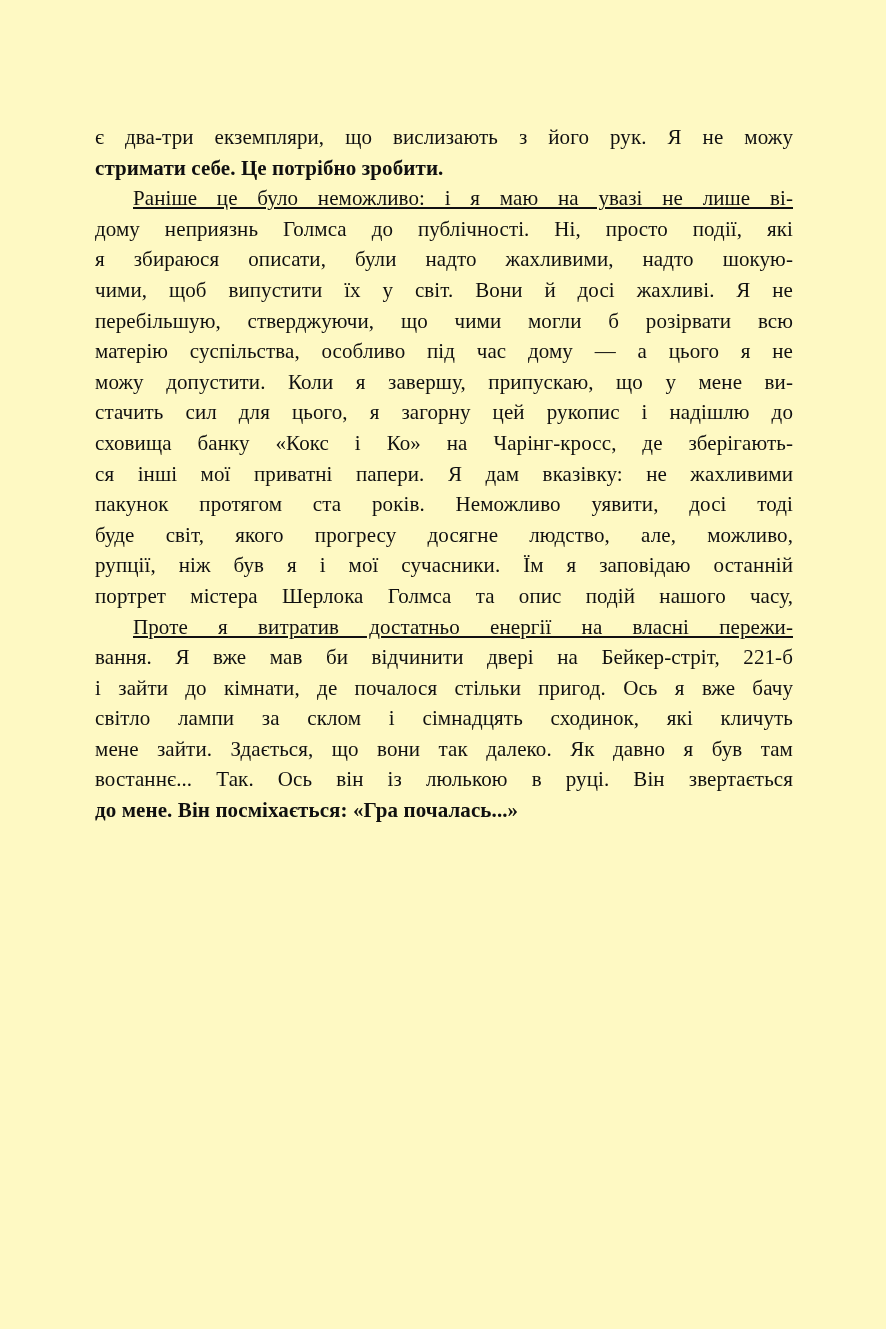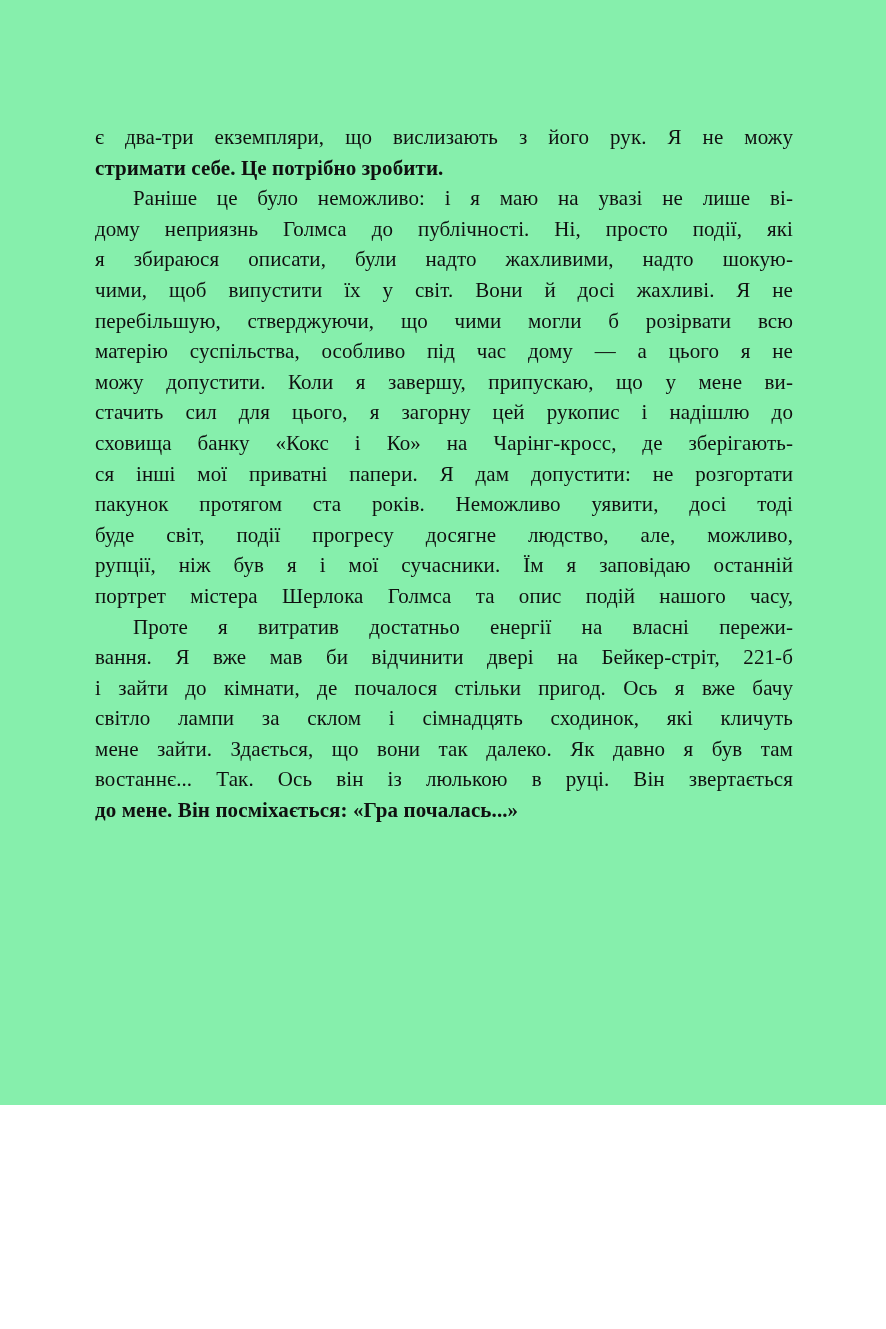--- a/index.html
+++ b/index.html
@@ -15,8 +15,8 @@
   .book-page {
     position: relative;
     width: 886px;
-    height: 1105px;
-    background: #86efac;
+    height: 1329px;
+    background: #fef9c3;
     overflow: hidden;
   }
   .text-block {

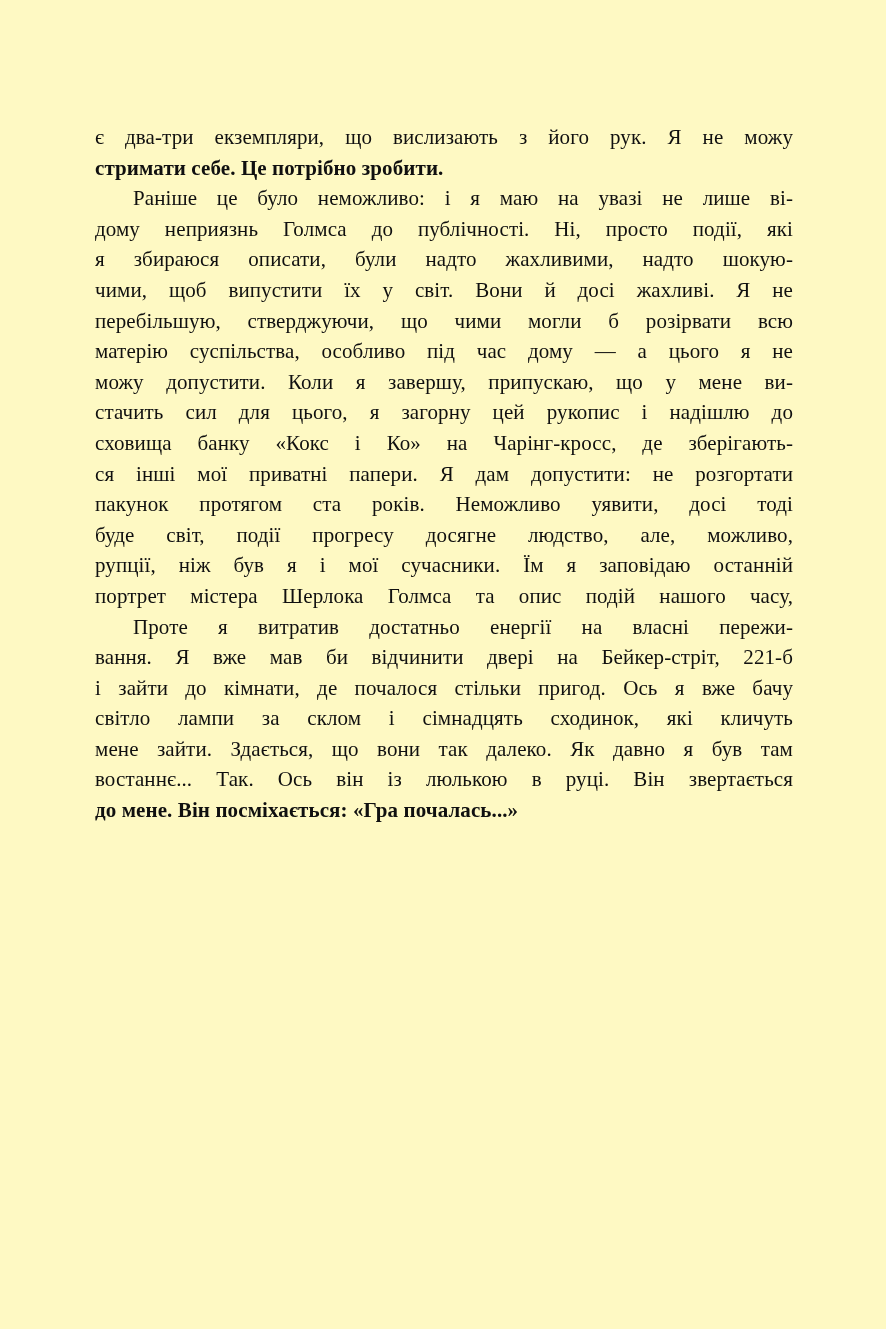--- a/index.html
+++ b/index.html
@@ -45,6 +45,7 @@
   }
   .para.indent .line:first-child {
     text-indent: 38px;
+    text-decoration: underline;
   }
 </style>
 </head>

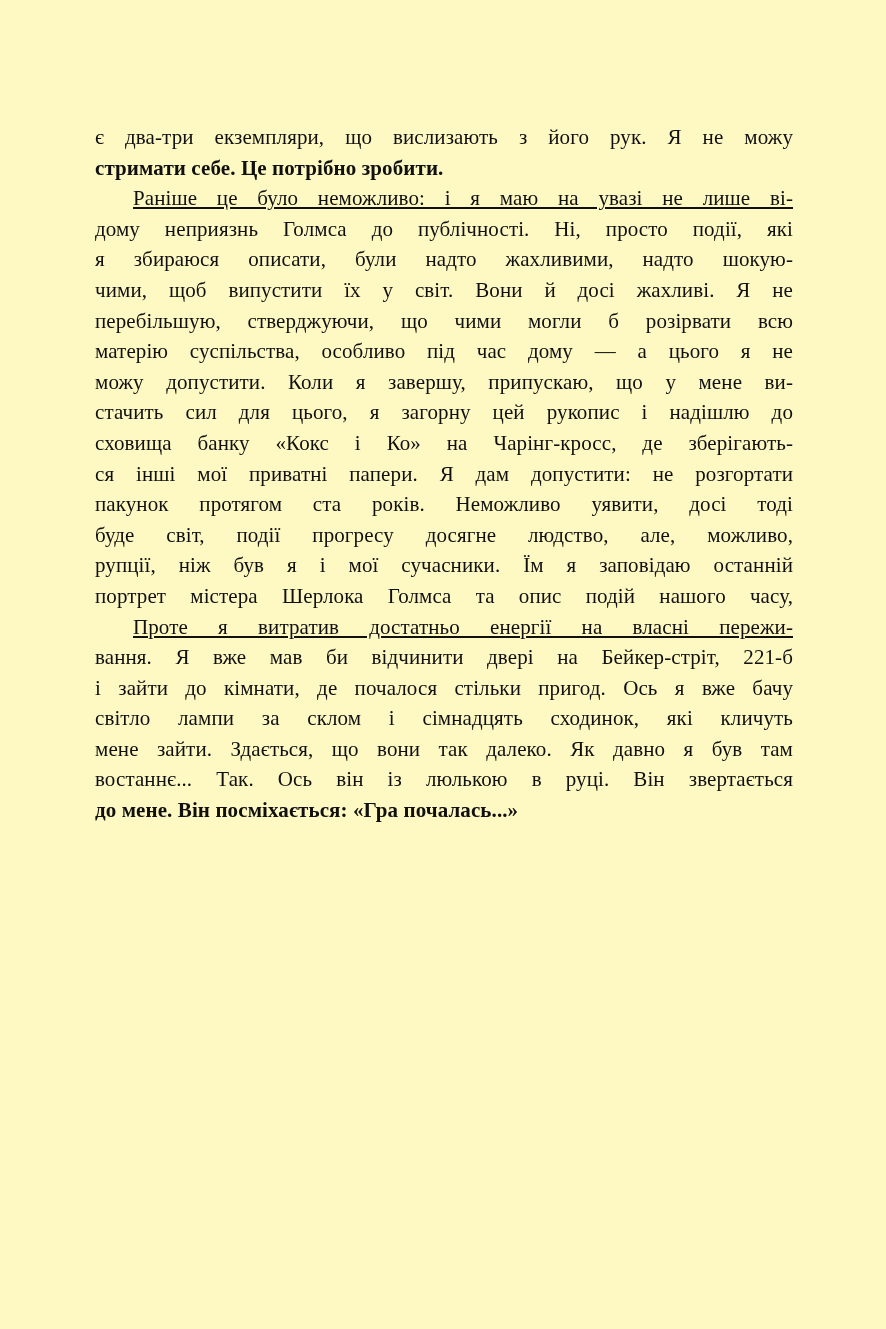--- a/index.html
+++ b/index.html
@@ -67,7 +67,7 @@
         <span class="line">можу допустити. Коли я завершу, припускаю, що у мене ви-</span>
         <span class="line">стачить сил для цього, я загорну цей рукопис і надішлю до</span>
         <span class="line">сховища банку «Кокс і Ко» на Чарінг-кросс, де зберігають-</span>
-        <span class="line">ся інші мої приватні папери. Я дам допустити: не розгортати</span>
+        <span class="line">ся інші мої приватні папери. Я дам вказівку: не жахливими</span>
         <span class="line">пакунок протягом ста років. Неможливо уявити, досі тоді</span>
         <span class="line">буде світ, події прогресу досягне людство, але, можливо,</span>
         <span class="line">рупції, ніж був я і мої сучасники. Їм я заповідаю останній</span>

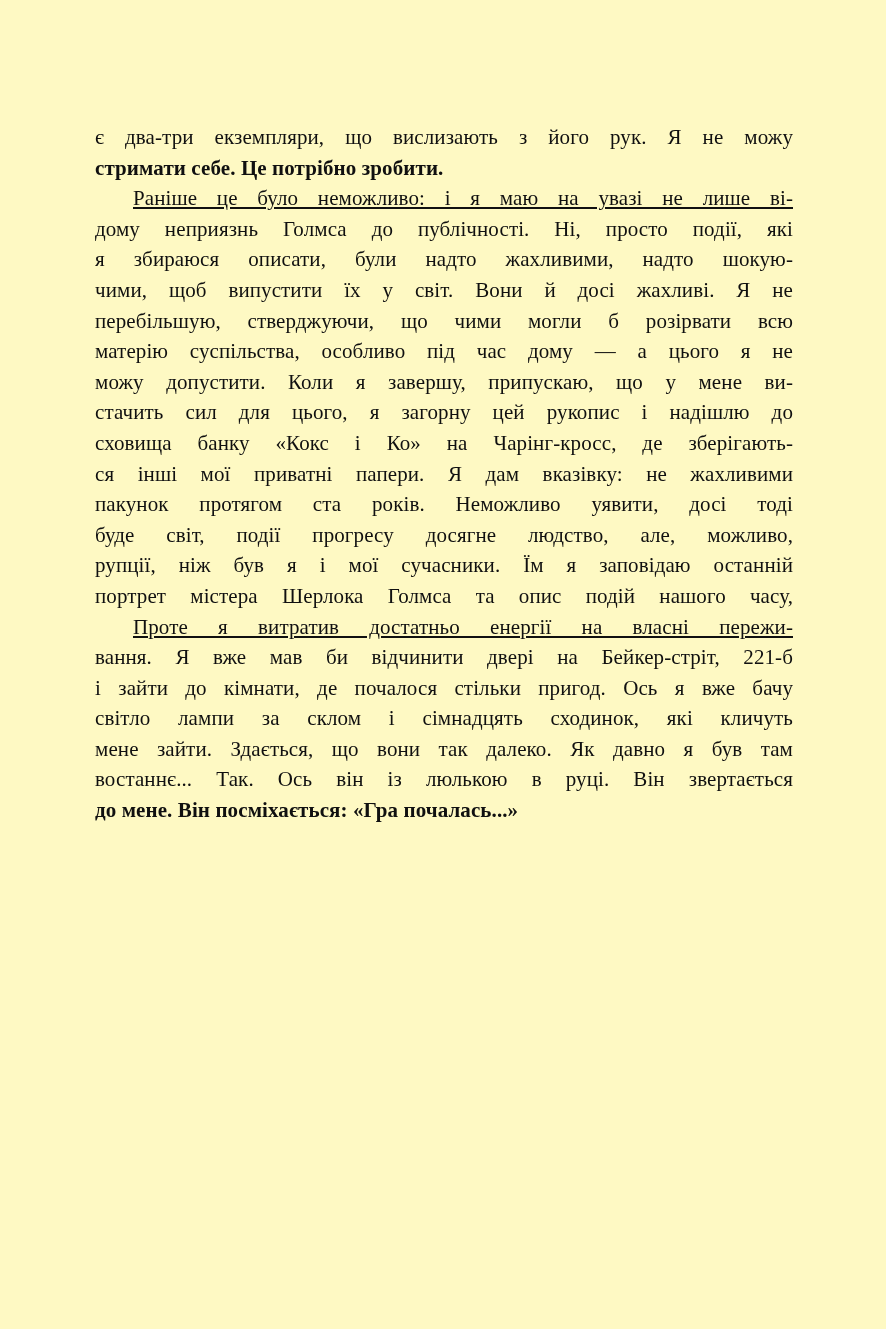--- a/index.html
+++ b/index.html
@@ -69,7 +69,7 @@
         <span class="line">сховища банку «Кокс і Ко» на Чарінг-кросс, де зберігають-</span>
         <span class="line">ся інші мої приватні папери. Я дам вказівку: не жахливими</span>
         <span class="line">пакунок протягом ста років. Неможливо уявити, досі тоді</span>
-        <span class="line">буде світ, події прогресу досягне людство, але, можливо,</span>
+        <span class="line">буде світ, якого прогресу досягне людство, але, можливо,</span>
         <span class="line">рупції, ніж був я і мої сучасники. Їм я заповідаю останній</span>
         <span class="line">портрет містера Шерлока Голмса та опис подій нашого часу,</span>
       </p>

